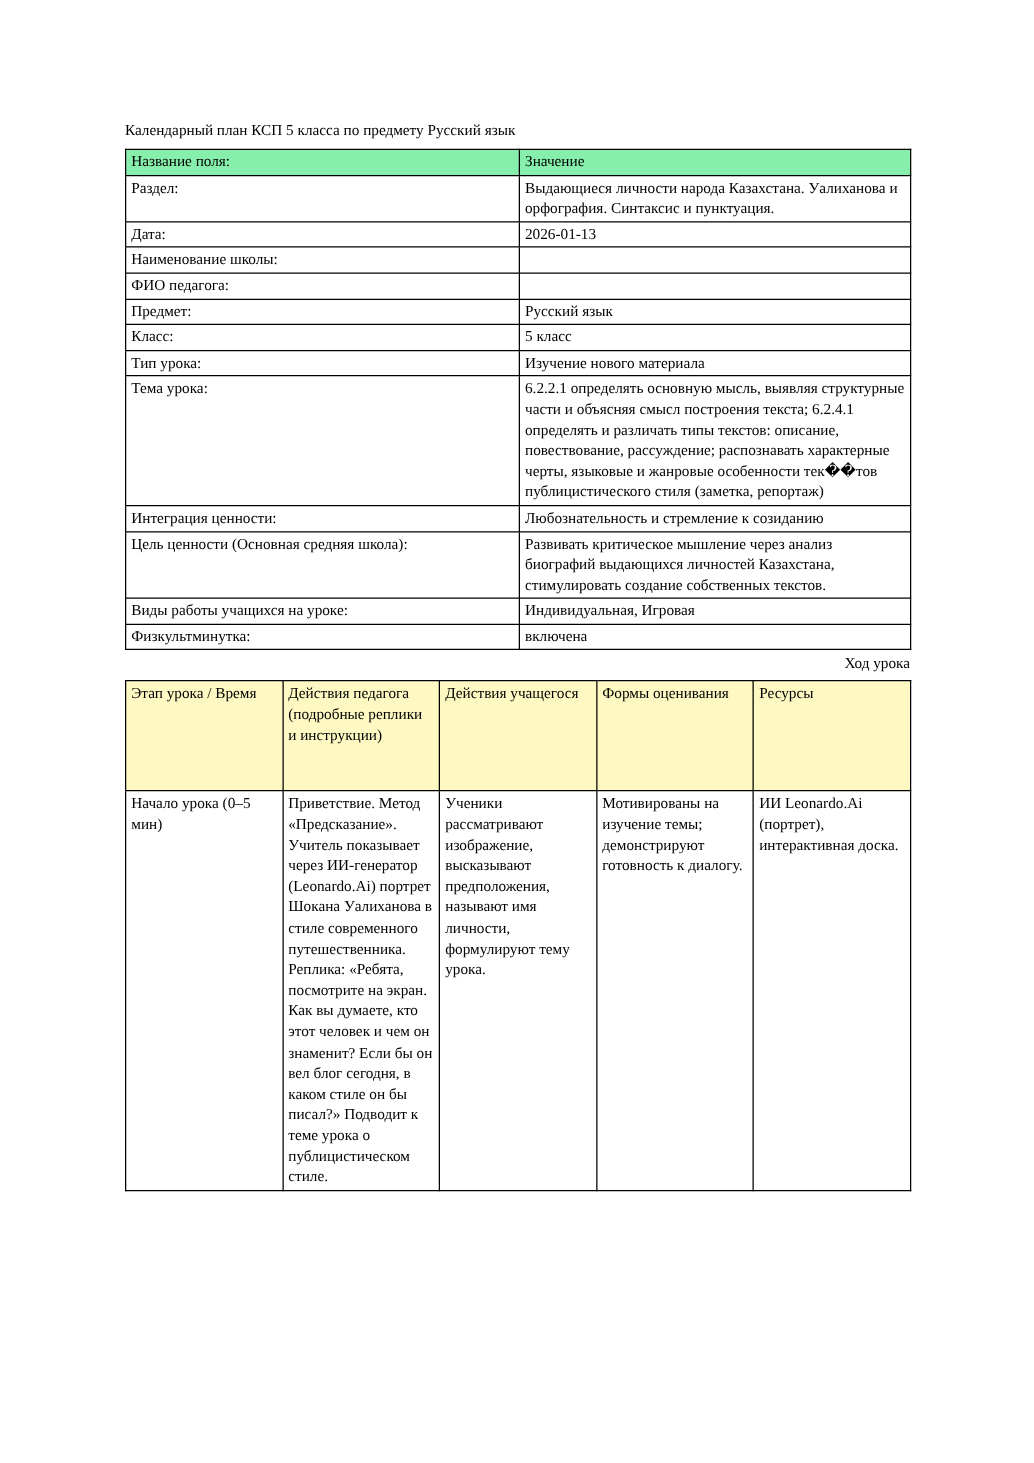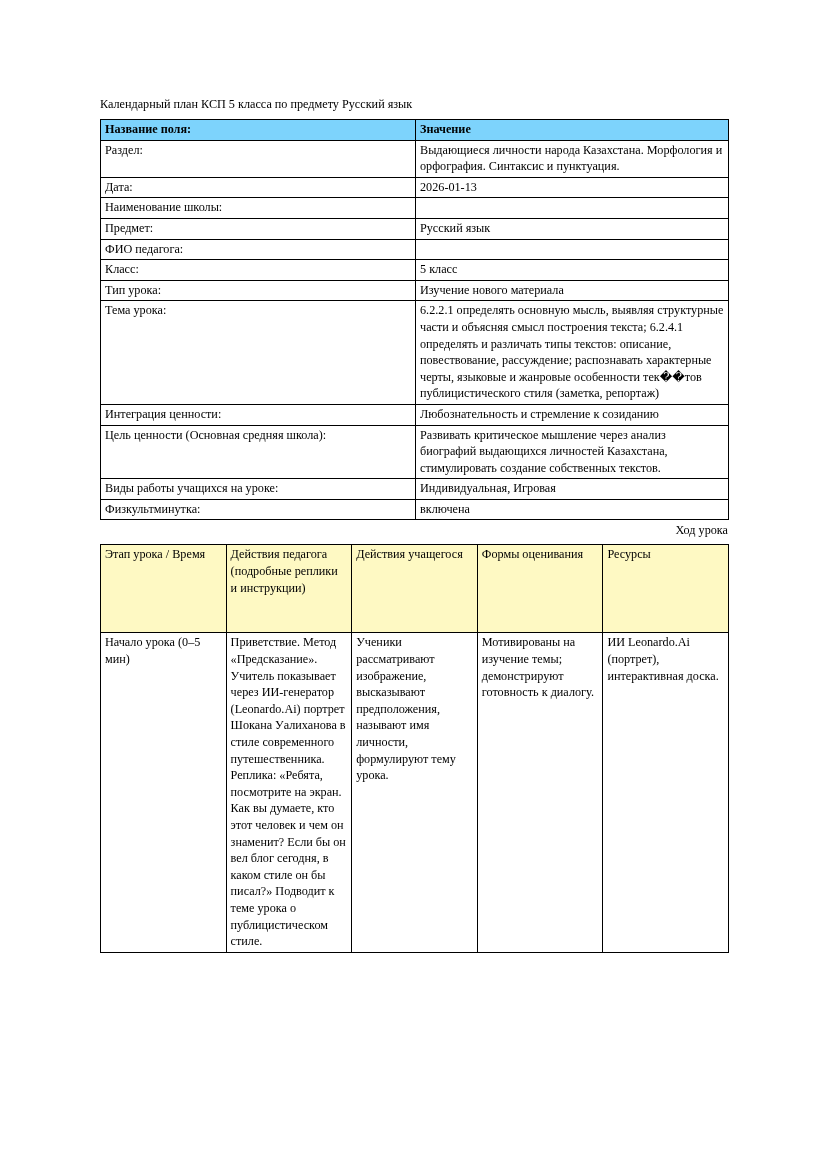--- a/index.html
+++ b/index.html
@@ -65,8 +65,7 @@
   table.info-table col.c1 { width: 315px; }
   table.info-table col.c2 { width: 313px; }
   table.info-table tr.header-row td {
-    background: #7dd3fc;
-    font-weight: bold;
+    background: #86efac;
   }
   table.info-table td.empty-cell { height: 16px; }
   

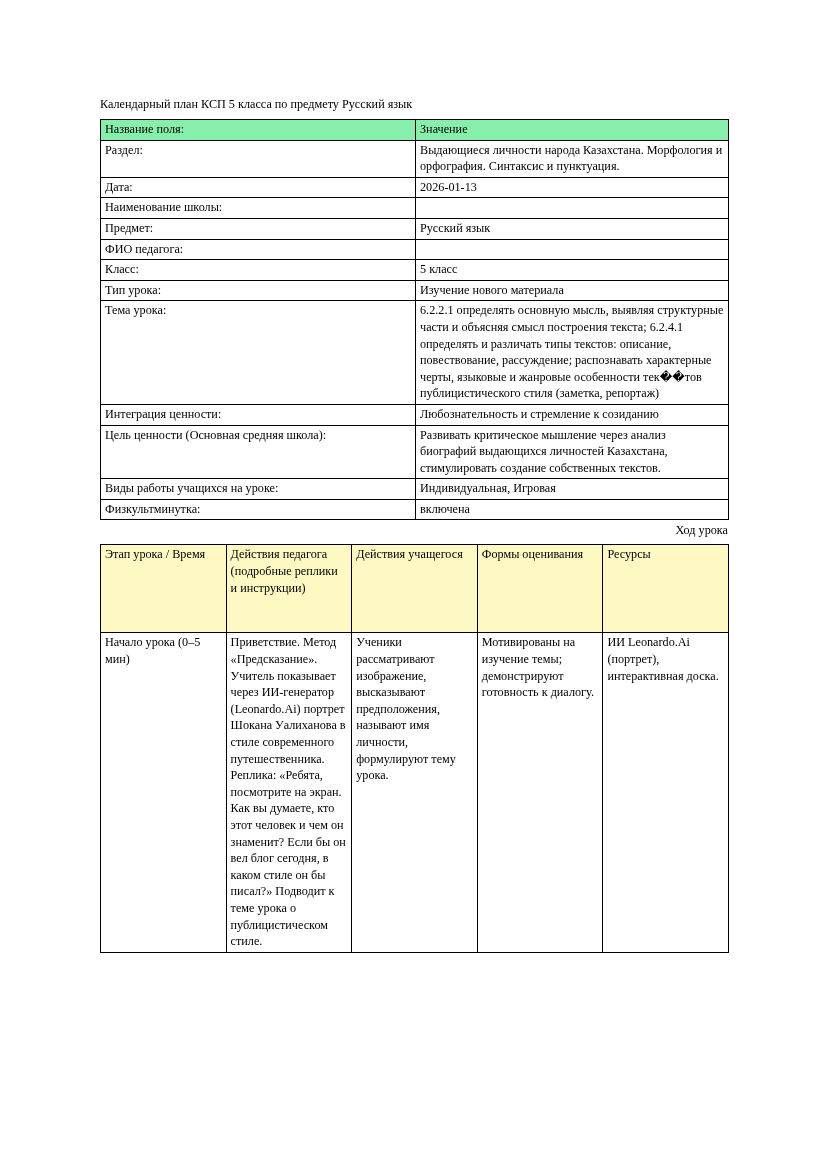--- a/index.html
+++ b/index.html
@@ -100,7 +100,7 @@
         </tr>
         <tr>
           <td>Раздел:</td>
-          <td>Выдающиеся личности народа Казахстана. Морфология и орфография. Синтаксис и пунктуация.</td>
+          <td>Выдающиеся личности народа Казахстана. Уалиханова и орфография. Синтаксис и пунктуация.</td>
         </tr>
         <tr>
           <td>Дата:</td>

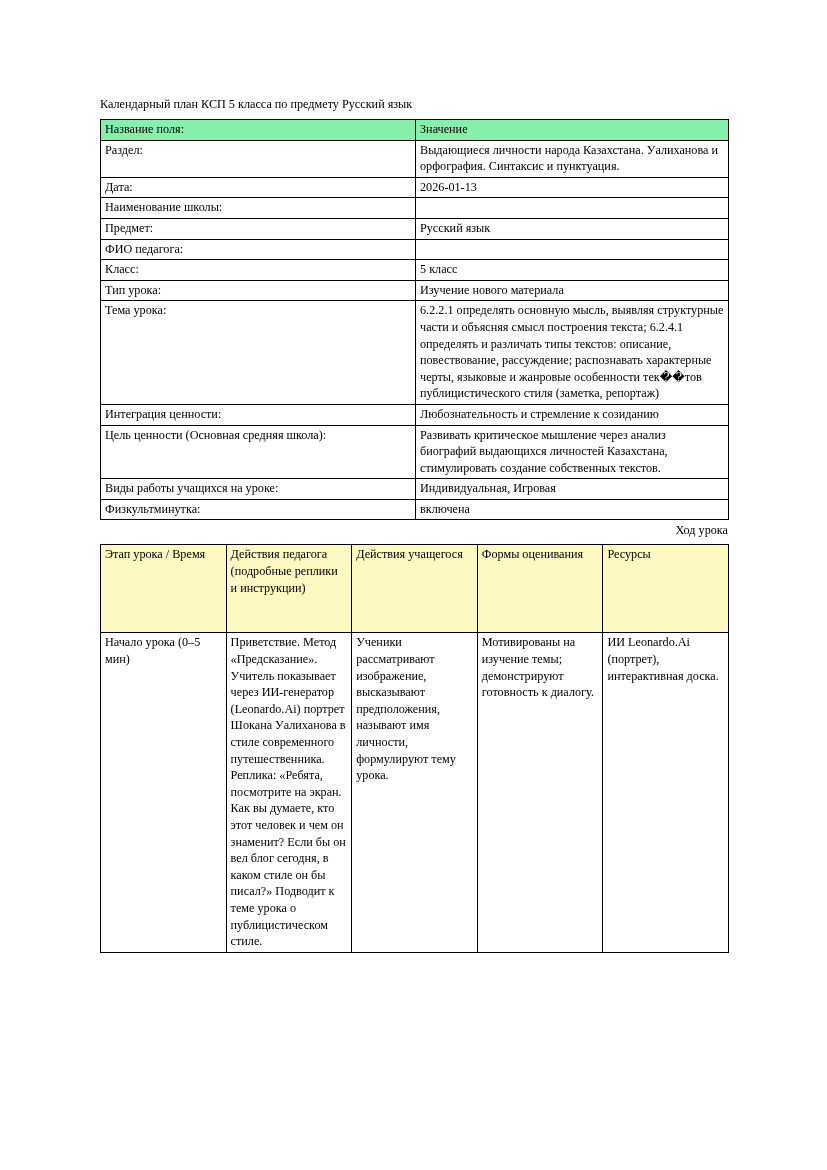--- a/index.html
+++ b/index.html
@@ -111,12 +111,12 @@
           <td class="empty-cell"></td>
         </tr>
         <tr>
+          <td>ФИО педагога:</td>
+          <td class="empty-cell"></td>
+        </tr>
+        <tr>
           <td>Предмет:</td>
           <td>Русский язык</td>
-        </tr>
-        <tr>
-          <td>ФИО педагога:</td>
-          <td class="empty-cell"></td>
         </tr>
         <tr>
           <td>Класс:</td>

